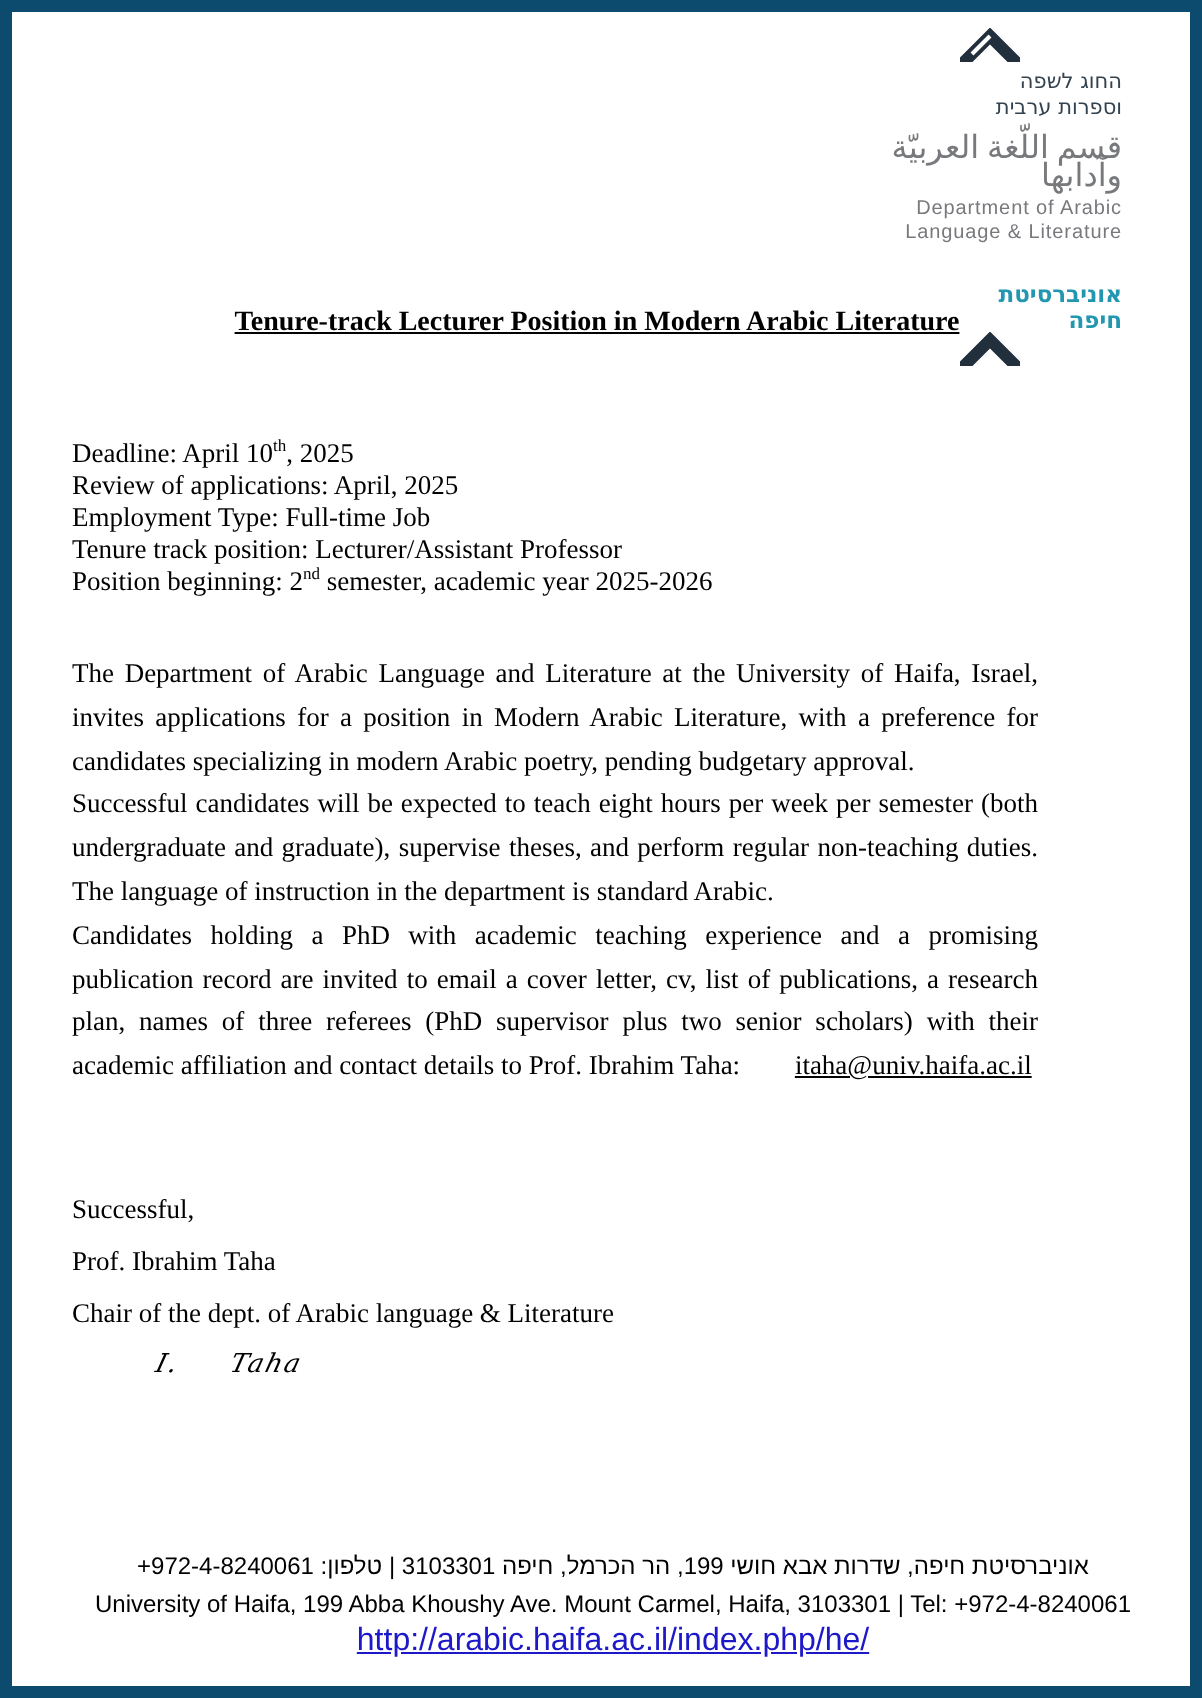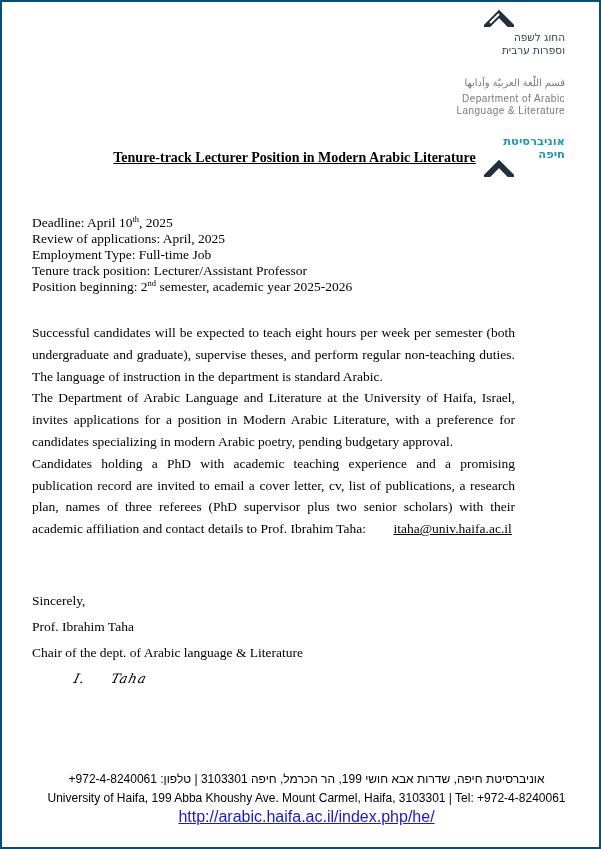--- a/index.html
+++ b/index.html
@@ -6,7 +6,7 @@
   html,body { background:#ffffff; }
   .page {
     width:601px; height:849px; position:relative; overflow:hidden;
-    background:#fff; border:2px solid #0c4a6e;
+    background:#fff; border:6px solid #0c4a6e;
     font-family:"Liberation Serif", serif; color:#000;
   }
 

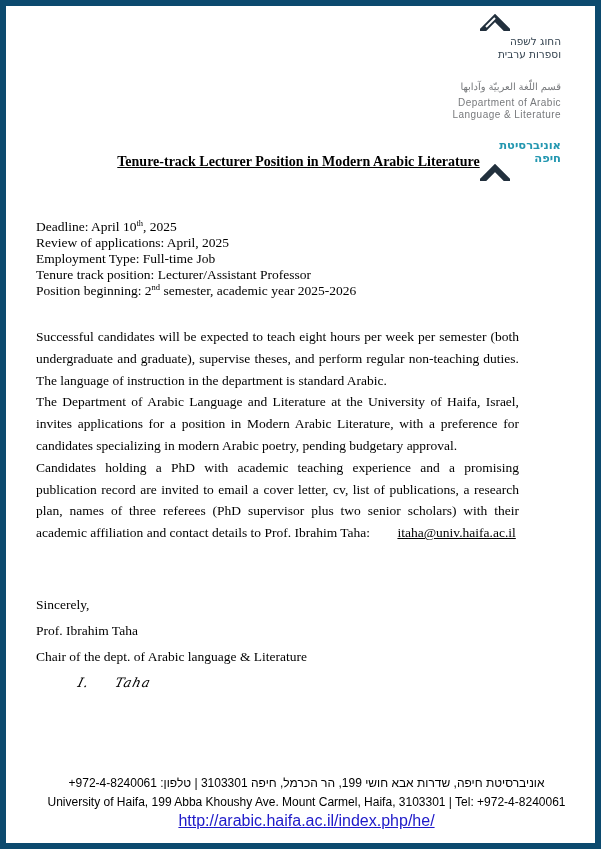--- a/index.html
+++ b/index.html
@@ -15,7 +15,7 @@
   .logo svg.chev { display:block; margin:0 auto; }
   .logo .chev-bottom { margin-top:8px; }
   .dept-he { font-family:"DejaVu Sans", sans-serif; font-size:10.5px; line-height:12.5px; color:var(--slate); margin-top:4px; }
-  .dept-ar { font-family:Liberation Sans, sans-serif; font-size:10px; line-height:14px; color:var(--gray); margin-top:20px; }
+  .dept-ar { font-family:Liberation Serif, serif; font-size:16px; line-height:14px; color:var(--gray); margin-top:8px; }
   .dept-en { font-family:"Liberation Sans", sans-serif; font-size:10px; line-height:11.5px; letter-spacing:.45px; color:var(--gray); margin-top:3px; }
   .univ-he { font-family:"DejaVu Sans", sans-serif; font-weight:bold; font-size:11.5px; line-height:12.5px; color:var(--teal); margin-top:19px; }
 

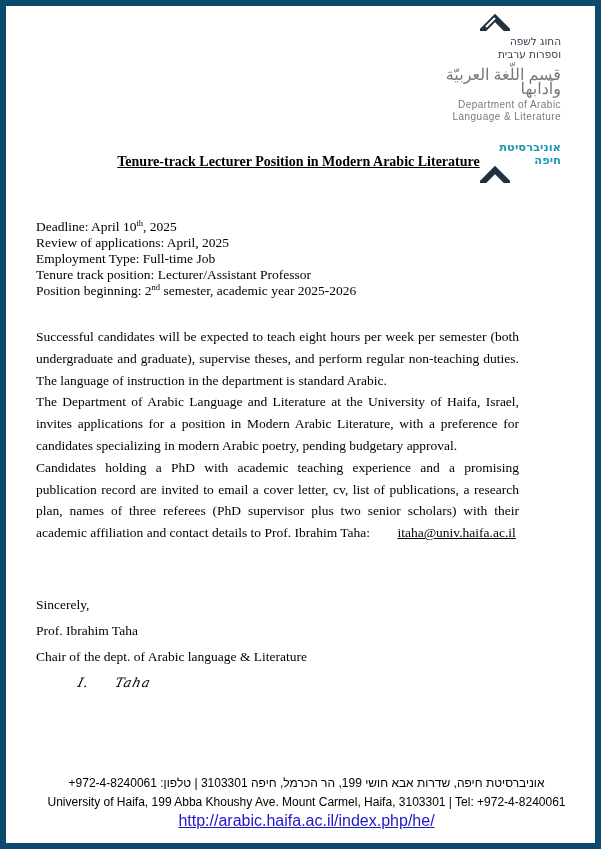--- a/index.html
+++ b/index.html
@@ -89,8 +89,8 @@
   </div>
 
   <div class="bodytext">
+    <p>The Department of Arabic Language and Literature at the University of Haifa, Israel, invites applications for a position in Modern Arabic Literature, with a preference for candidates specializing in modern Arabic poetry, pending budgetary approval.</p>
     <p>Successful candidates will be expected to teach eight hours per week per semester (both undergraduate and graduate), supervise theses, and perform regular non-teaching duties. The language of instruction in the department is standard Arabic.</p>
-    <p>The Department of Arabic Language and Literature at the University of Haifa, Israel, invites applications for a position in Modern Arabic Literature, with a preference for candidates specializing in modern Arabic poetry, pending budgetary approval.</p>
     <p><span>Candidates holding a PhD with academic teaching experience and a promising publication record are invited to email a cover letter, cv, list of publications, a research plan, names of three referees (PhD supervisor plus two senior scholars) with their academic affiliation and contact details to Prof. Ibrahim Taha: </span><a class="email">itaha@univ.haifa.ac.il</a></p>
   </div>
 

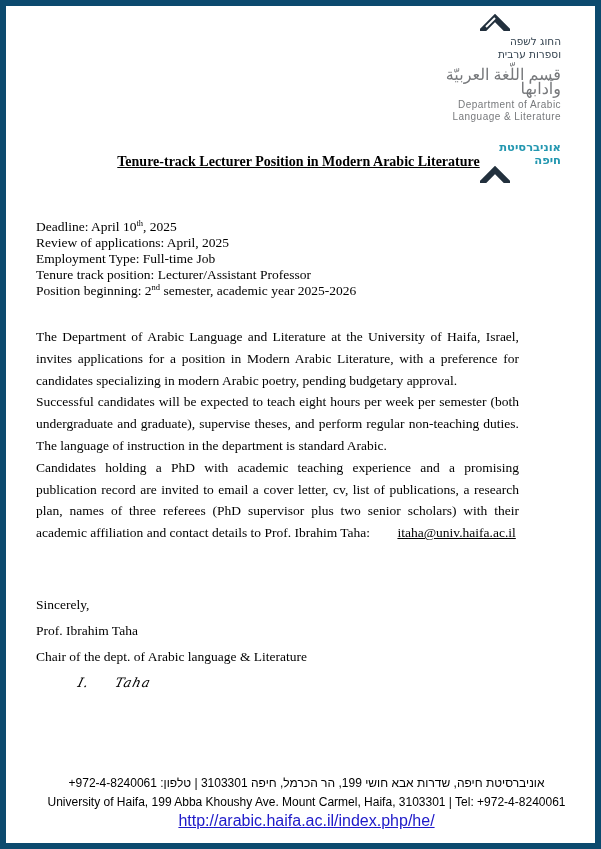--- a/index.html
+++ b/index.html
@@ -95,7 +95,7 @@
   </div>
 
   <div class="closing">
-    <div>Sincerely,</div>
+    <div>Successful,</div>
     <div>Prof. Ibrahim Taha</div>
     <div>Chair of the dept. of Arabic language &amp; Literature</div>
   </div>

